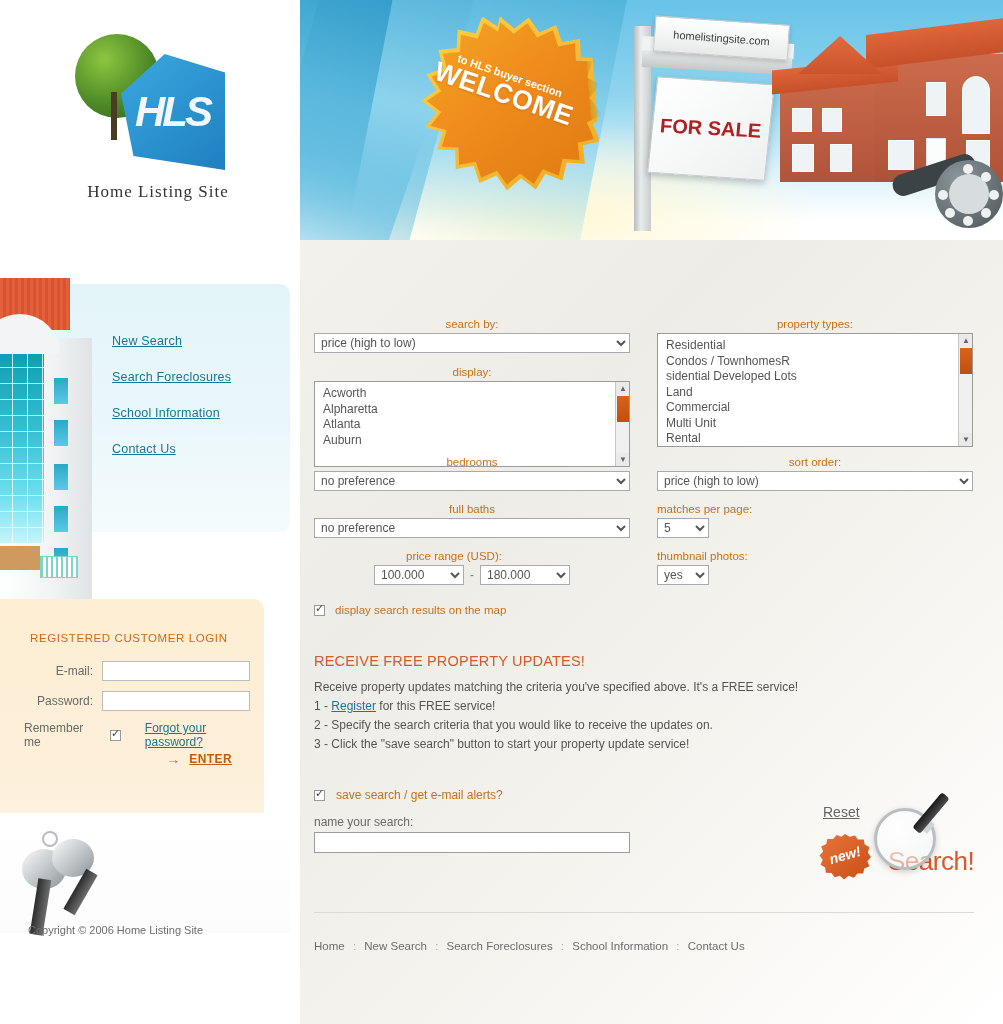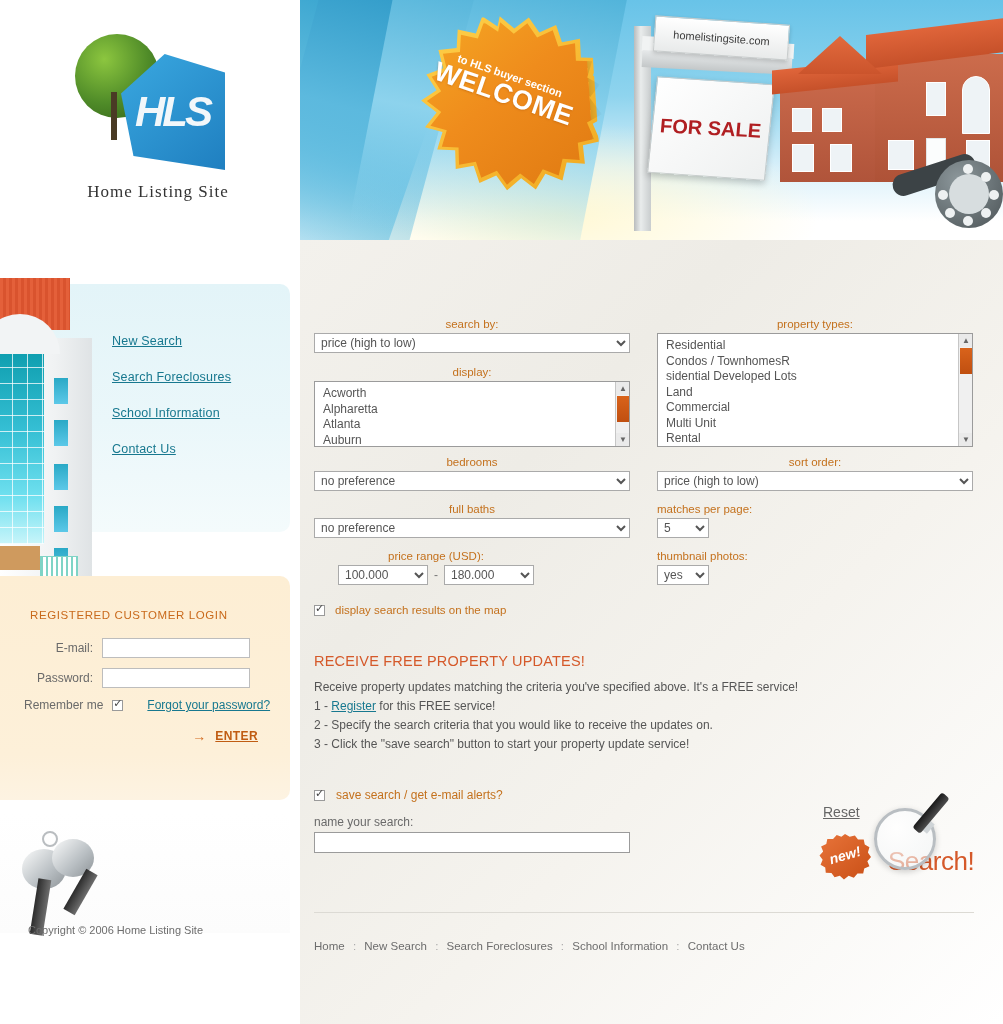--- a/index.html
+++ b/index.html
@@ -151,7 +151,7 @@
   .sel-price { width:90px; }
 
   .listbox {
-    width:316px; height:66px; border:1px solid #9b9b9b; background:#fff;
+    width:316px; height:86px; border:1px solid #9b9b9b; background:#fff;
     position:relative; overflow:hidden;
   }
   .listbox .opt { font-size:12px; color:#555; padding:0 0 0 8px; line-height:15.5px; }

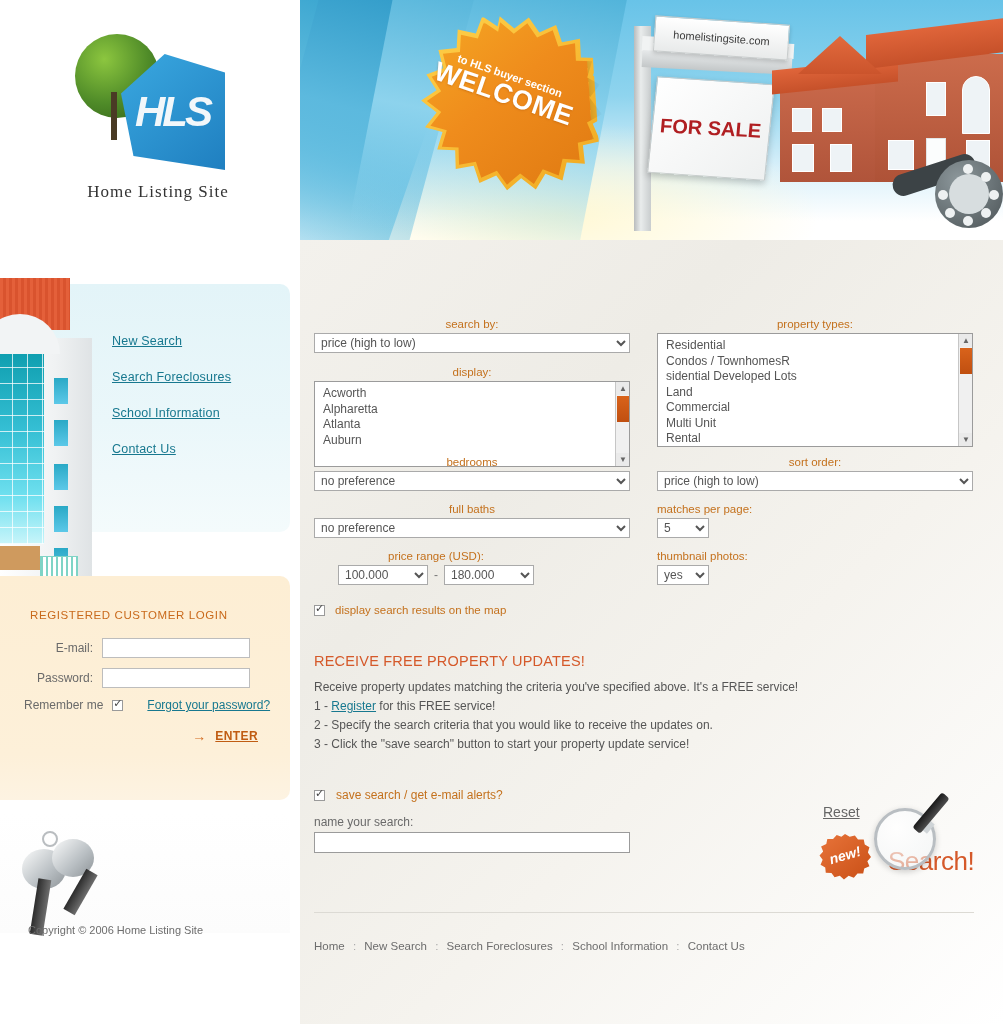--- a/index.html
+++ b/index.html
@@ -382,7 +382,7 @@
 
   <div class="col-l" style="top:310px;padding-left:24px;">
     <div class="flabel">price range (USD):</div>
-    <div style="display:flex;align-items:center;gap:6px;">
+    <div style="display:flex;align-items:center;gap:6px;margin-left:36px;">
       <select class="fld sel-price">
         <option>100.000</option>
       </select>

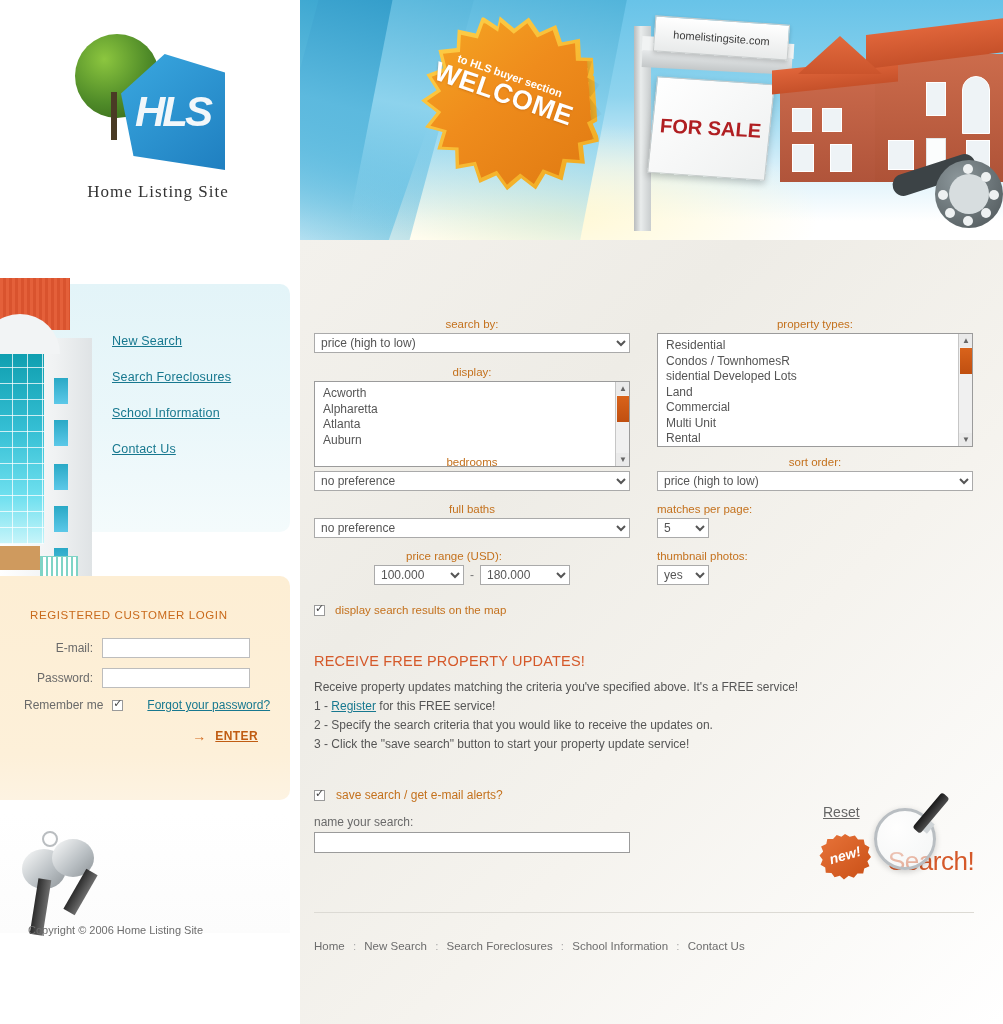--- a/index.html
+++ b/index.html
@@ -107,7 +107,7 @@
 
   
   #login-panel {
-    position:absolute; left:0; top:336px; width:290px; height:224px;
+    position:absolute; left:0; top:359px; width:264px; height:224px;
     background:linear-gradient(to bottom,#fdeed4,#fdf0d9 80%,#fdf3e2);
     border-top-right-radius:10px; border-bottom-right-radius:10px;
   }

